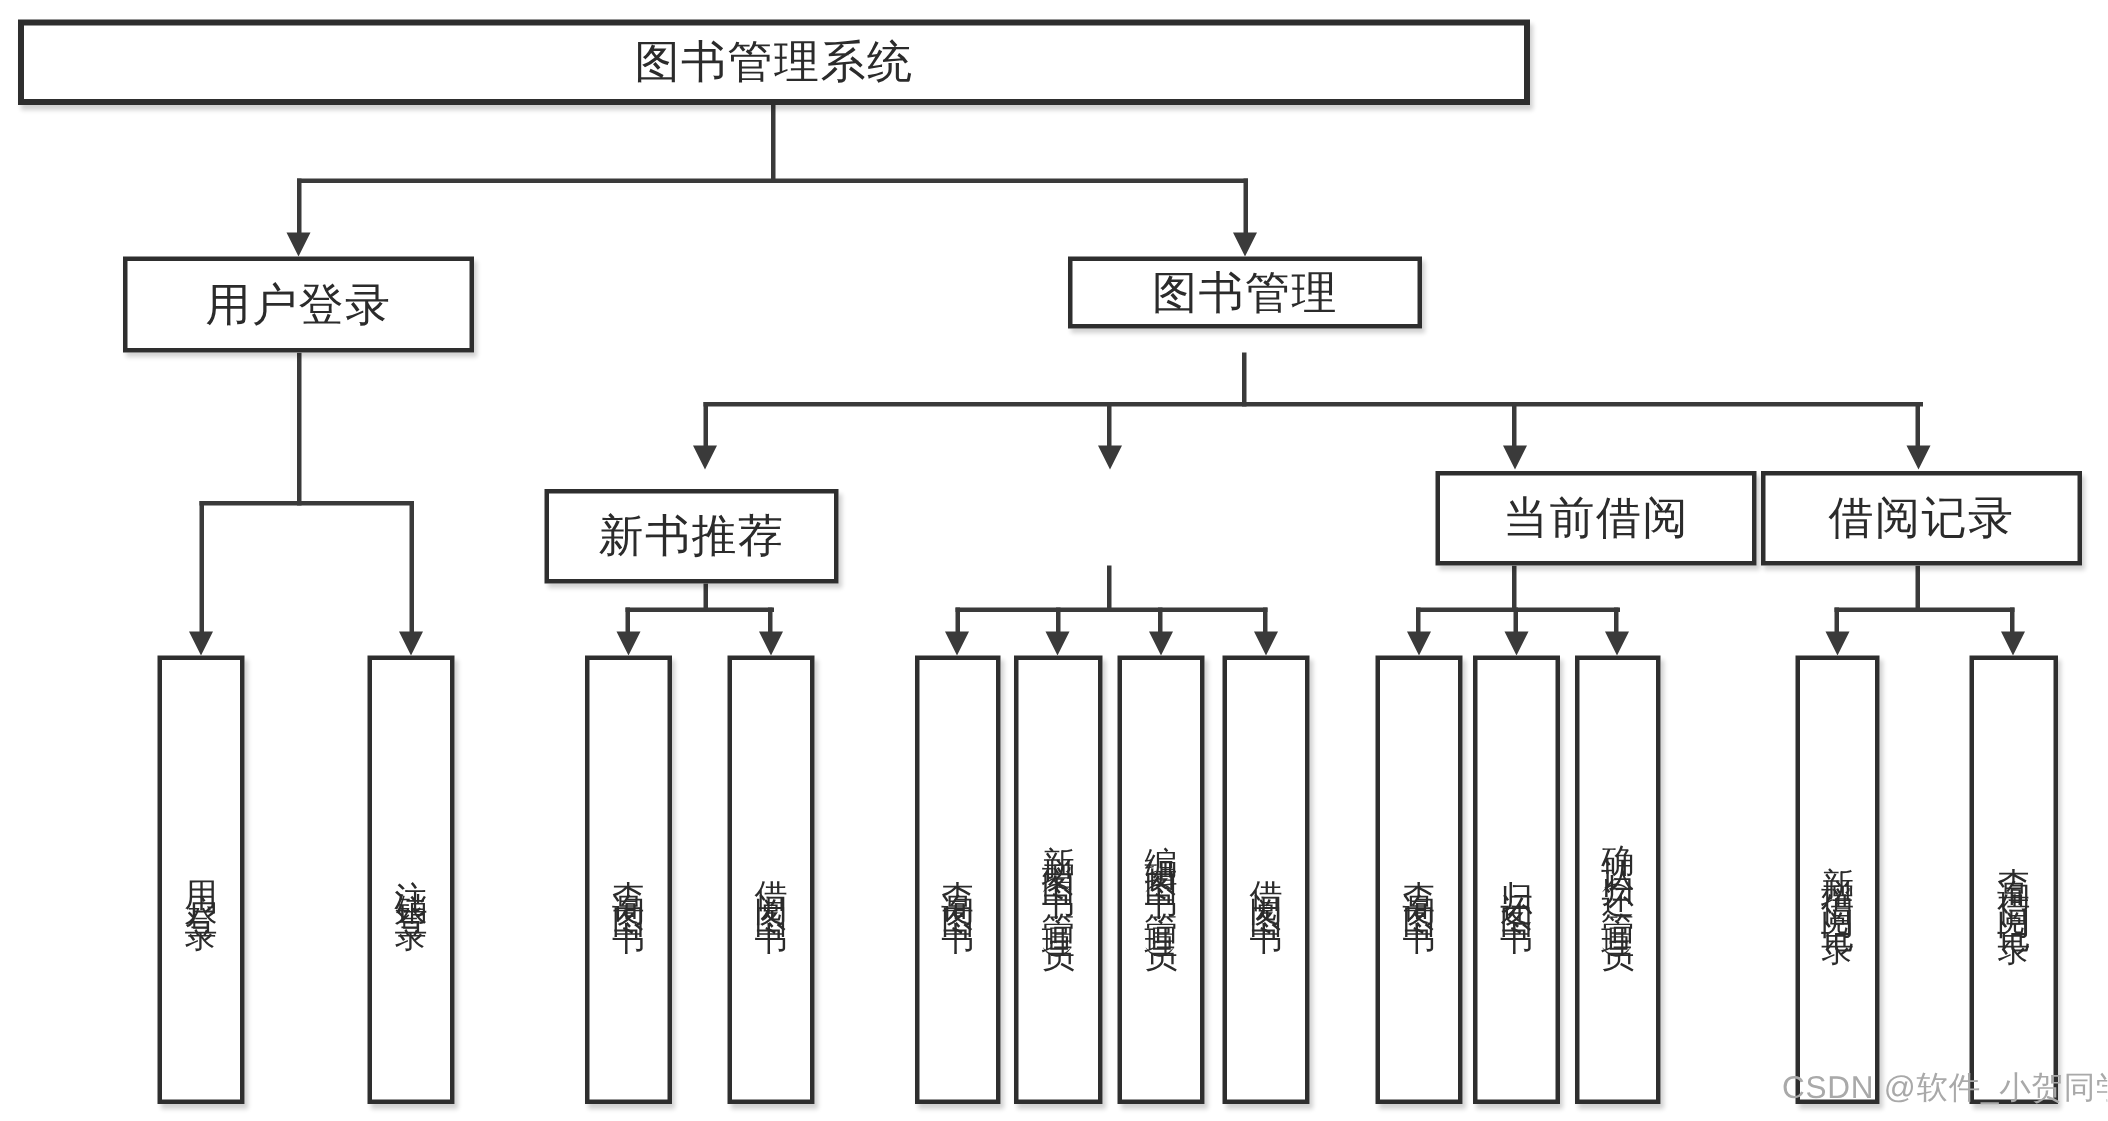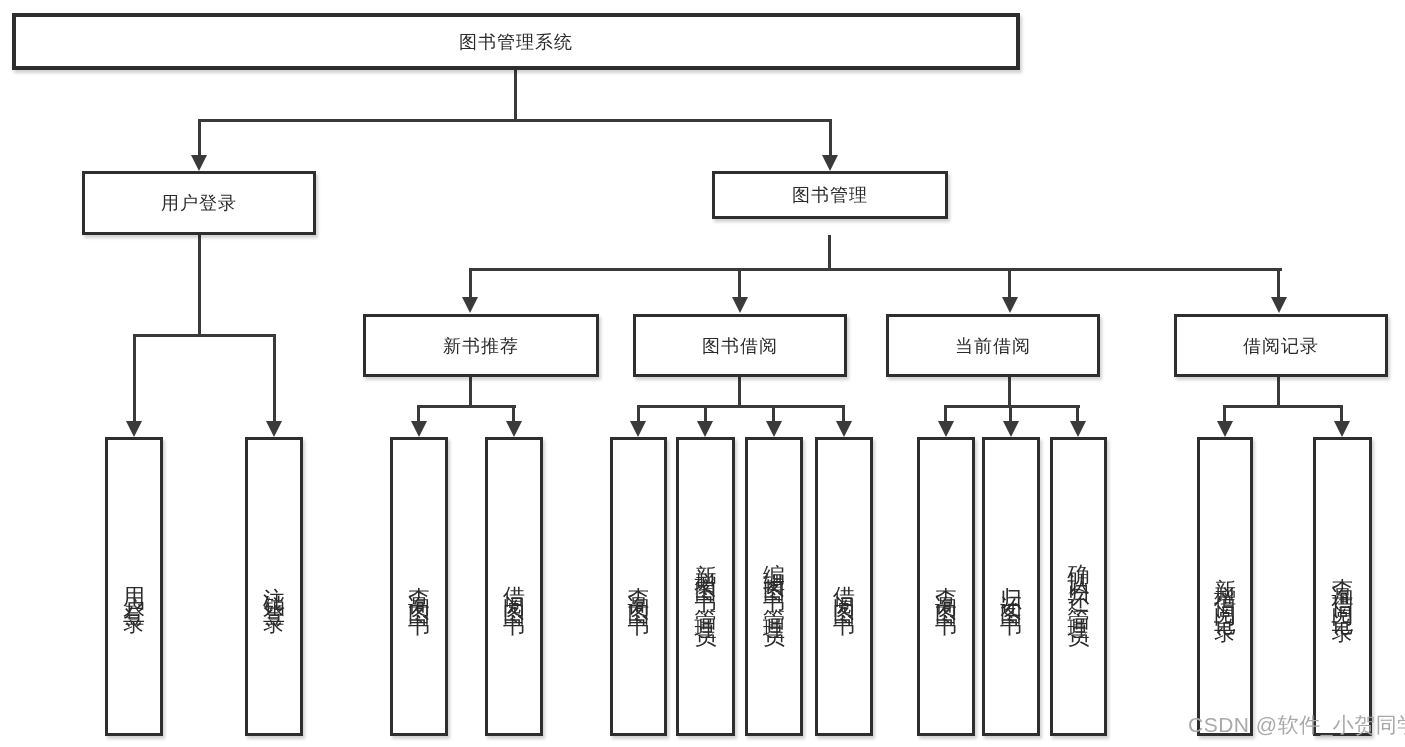--- a/index.html
+++ b/index.html
@@ -11,7 +11,7 @@
   .hbox{
     position:absolute;box-sizing:border-box;background:#ffffff;
     border:3px solid #2e2e2e;display:flex;align-items:center;justify-content:center;
-    font-size:18px;letter-spacing:1px;box-shadow:2px 3px 3px rgba(0,0,0,0.18);
+    font-size:30px;letter-spacing:1px;box-shadow:2px 3px 3px rgba(0,0,0,0.18);
     z-index:2;
   }
   .root{border-width:4px;}

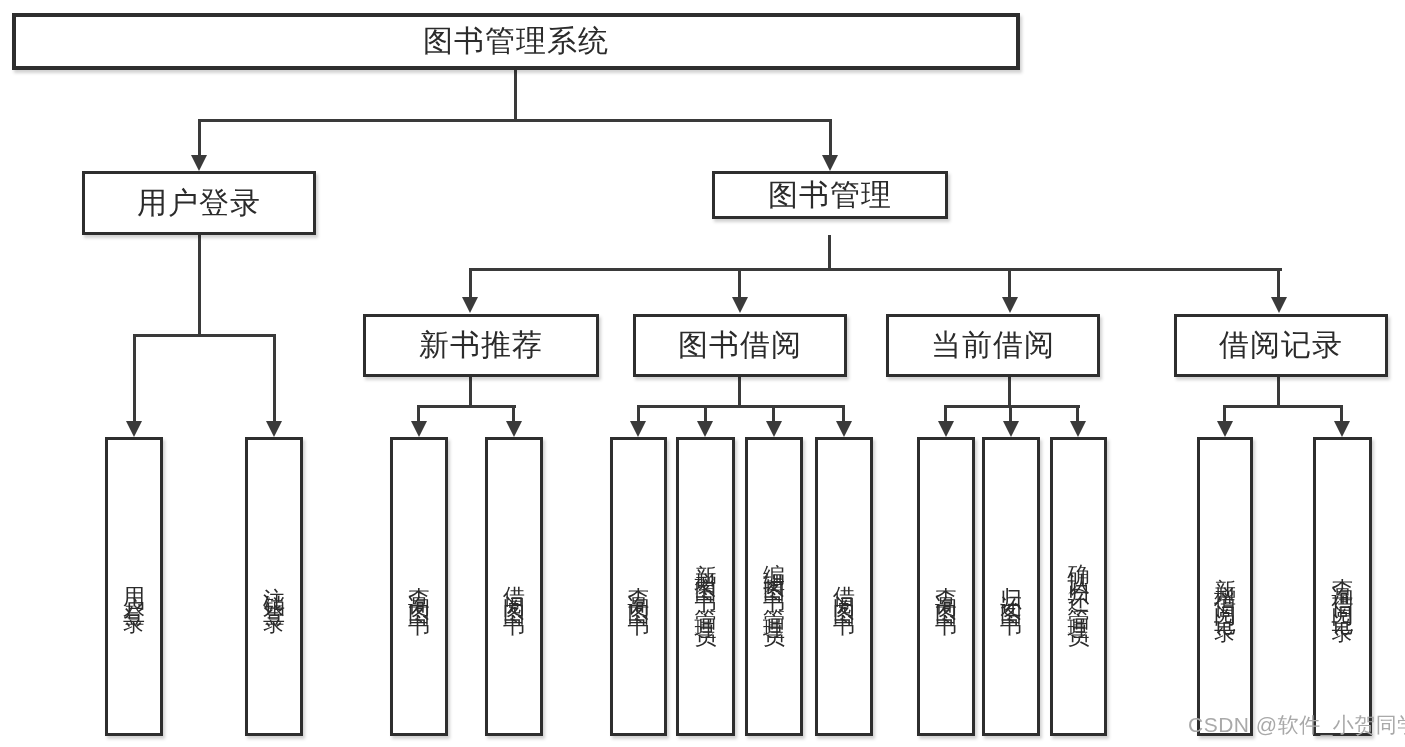--- a/index.html
+++ b/index.html
@@ -78,7 +78,7 @@
   <div class="vl" style="left:1277px;top:268px;height:30px"></div>
   <div class="ah" style="left:1271px;top:297px"></div>
 
-  <div class="hbox" style="left:363px;top:314px;width:236px;height:63px">
+  <div class="hbox" style="left:363px;top:326px;width:196px;height:63px">
     <span>新书推荐</span>
   </div>
   <div class="hbox" style="left:633px;top:314px;width:214px;height:63px">

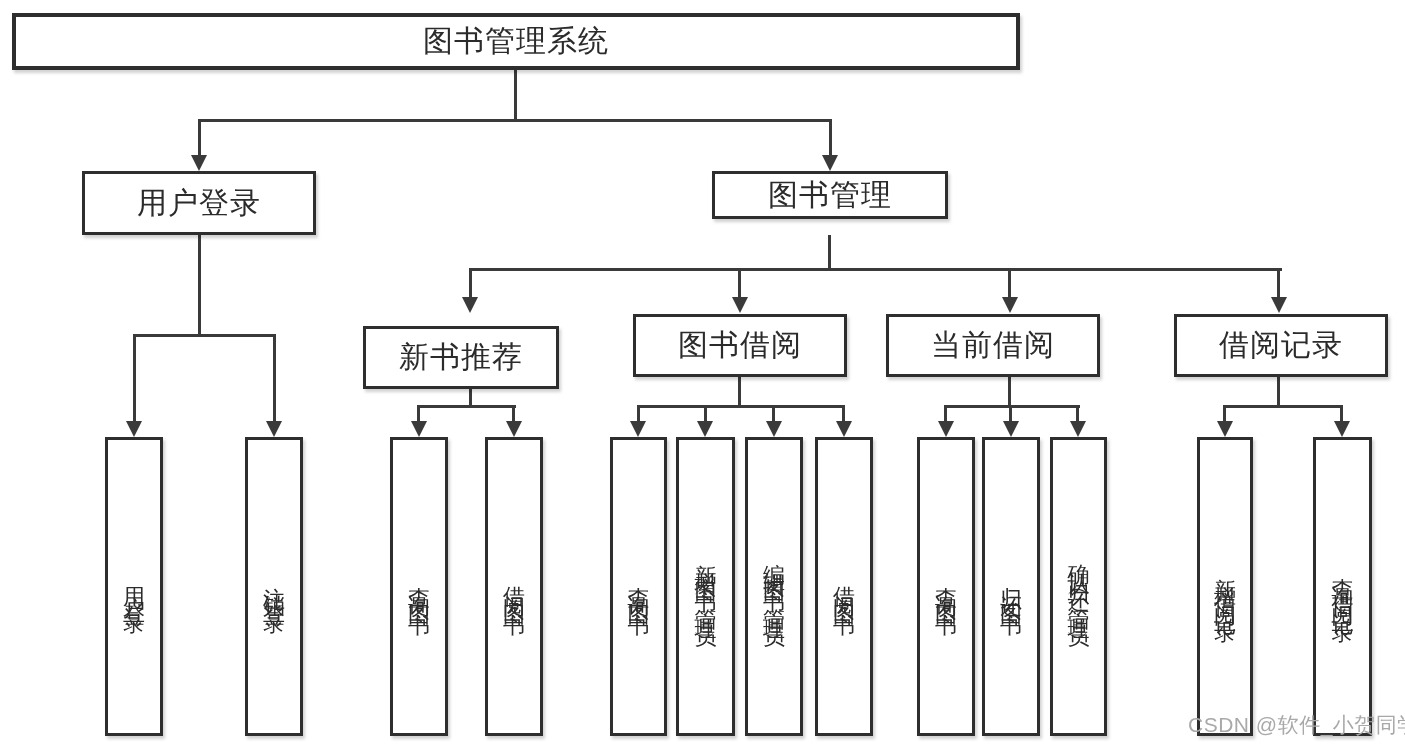--- a/index.html
+++ b/index.html
@@ -80,9 +80,6 @@
 
   <div class="hbox" style="left:363px;top:326px;width:196px;height:63px">
     <span>新书推荐</span>
-  </div>
-  <div class="hbox" style="left:633px;top:314px;width:214px;height:63px">
-    <span>图书借阅</span>
   </div>
   <div class="hbox" style="left:886px;top:314px;width:214px;height:63px">
     <span>当前借阅</span>

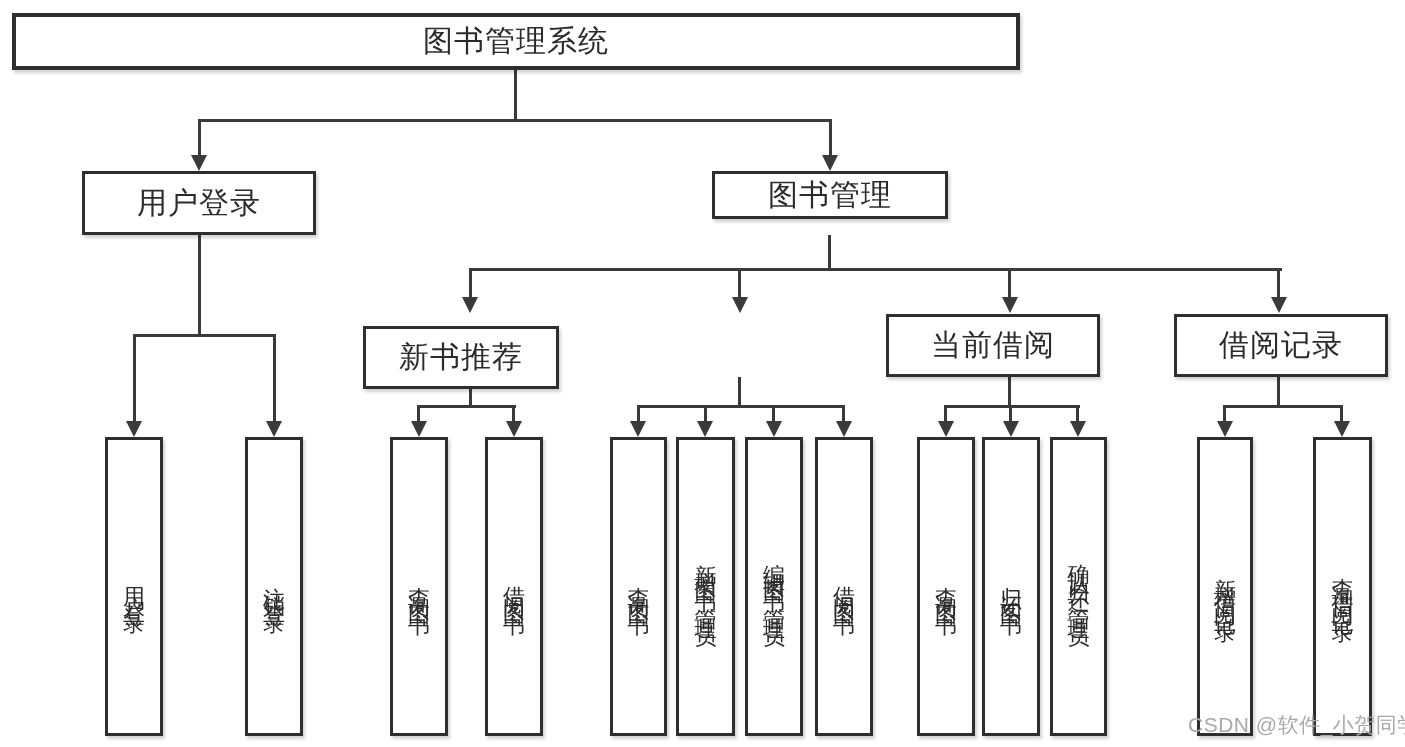--- a/index.html
+++ b/index.html
@@ -81,7 +81,7 @@
   <div class="hbox" style="left:363px;top:326px;width:196px;height:63px">
     <span>新书推荐</span>
   </div>
-  <div class="hbox" style="left:886px;top:314px;width:214px;height:63px">
+  <div class="hbox" style="left:957px;top:314px;width:214px;height:63px">
     <span>当前借阅</span>
   </div>
   <div class="hbox" style="left:1174px;top:314px;width:214px;height:63px">

